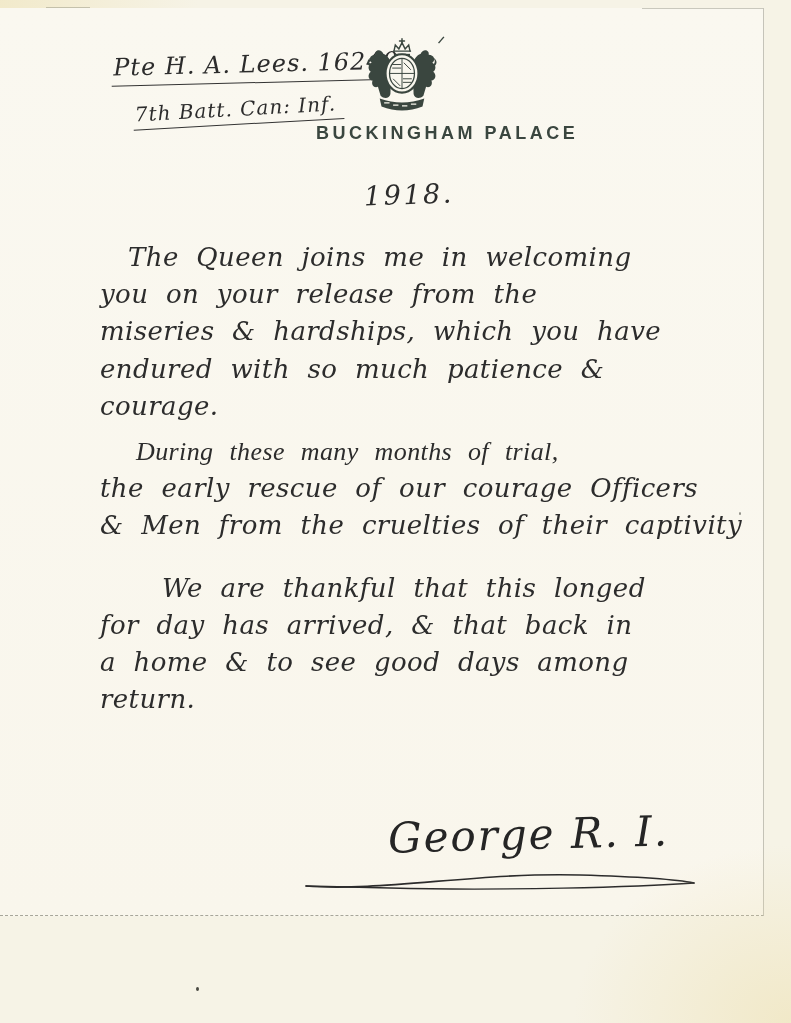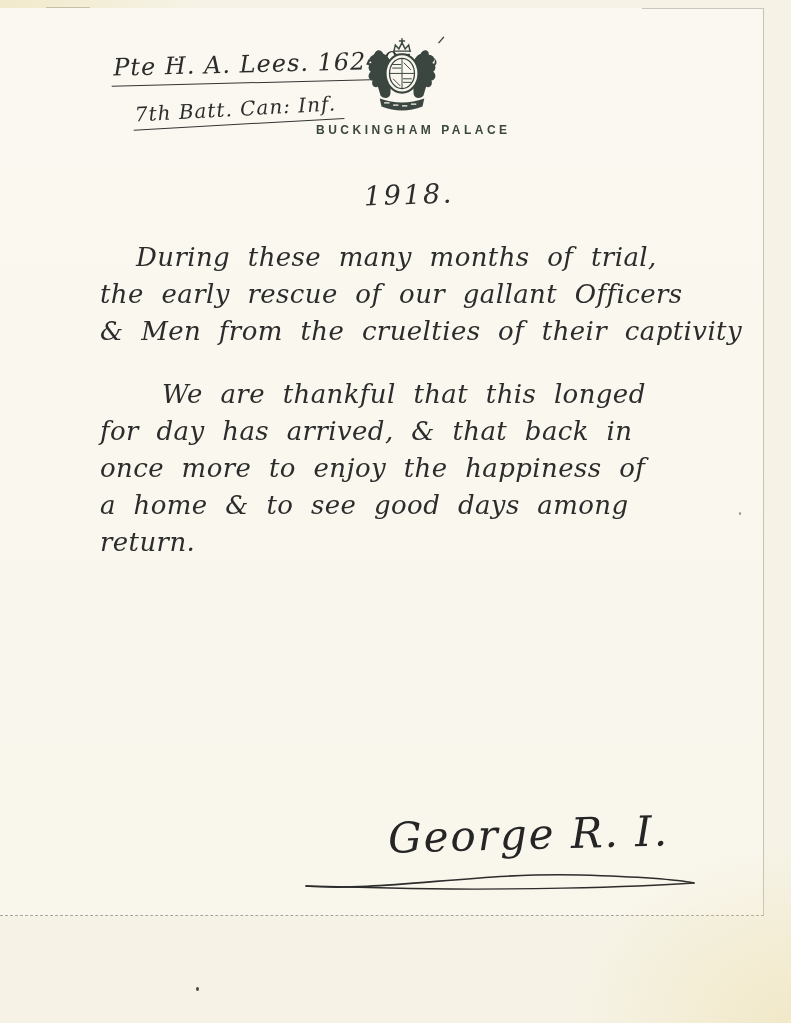--- a/index.html
+++ b/index.html
@@ -44,7 +44,7 @@
   .crest{position:absolute;left:352px;top:36px;width:100px;height:82px;}
   .palace{
     position:absolute;left:316px;top:123px;
-    font-family:"Liberation Sans", sans-serif;font-size:12px;font-weight:700;
+    font-family:"Liberation Sans", sans-serif;font-size:18px;font-weight:700;
     letter-spacing:3.5px;color:#3a463f;white-space:nowrap;
   }
   .date{

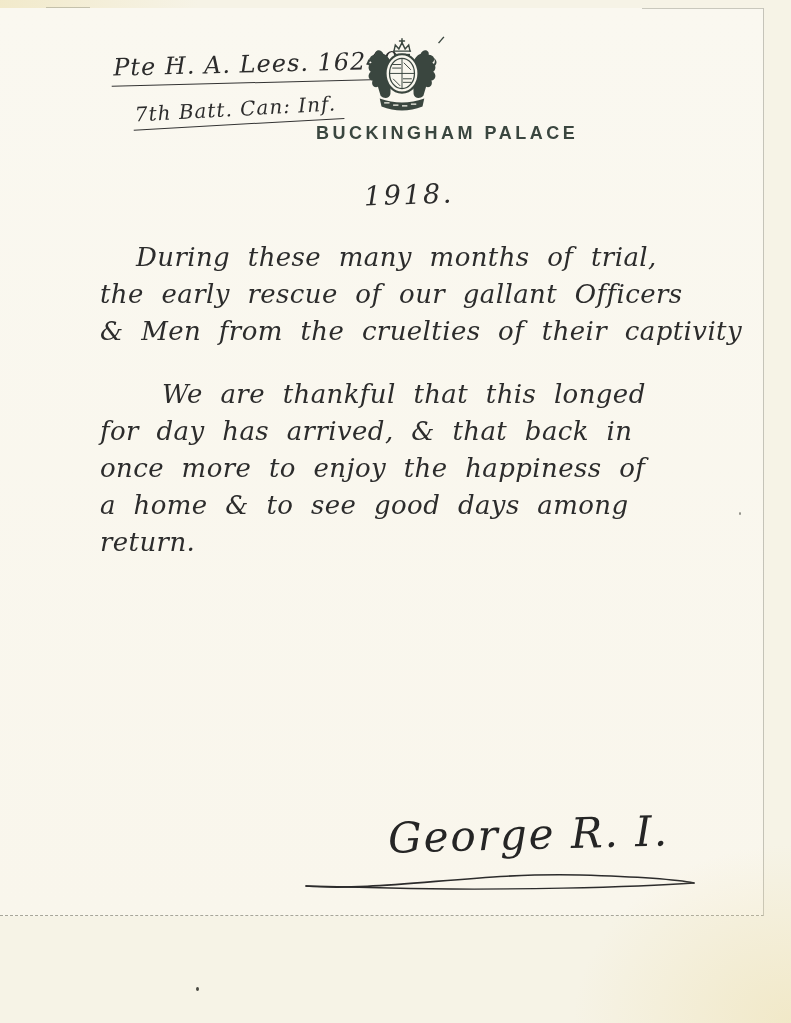--- a/index.html
+++ b/index.html
@@ -121,6 +121,13 @@
 
   <div class="letter-body handwriting">
     <div class="para">
+      <div class="line ind-sm">The Queen joins me in welcoming</div>
+      <div class="line">you on your release from the</div>
+      <div class="line">miseries &amp; hardships, which you have</div>
+      <div class="line">endured with so much patience &amp;</div>
+      <div class="line">courage.</div>
+    </div>
+    <div class="para">
       <div class="line ind-md">During these many months of trial,</div>
       <div class="line">the early rescue of our gallant Officers</div>
       <div class="line">&amp; Men from the cruelties of their captivity</div>

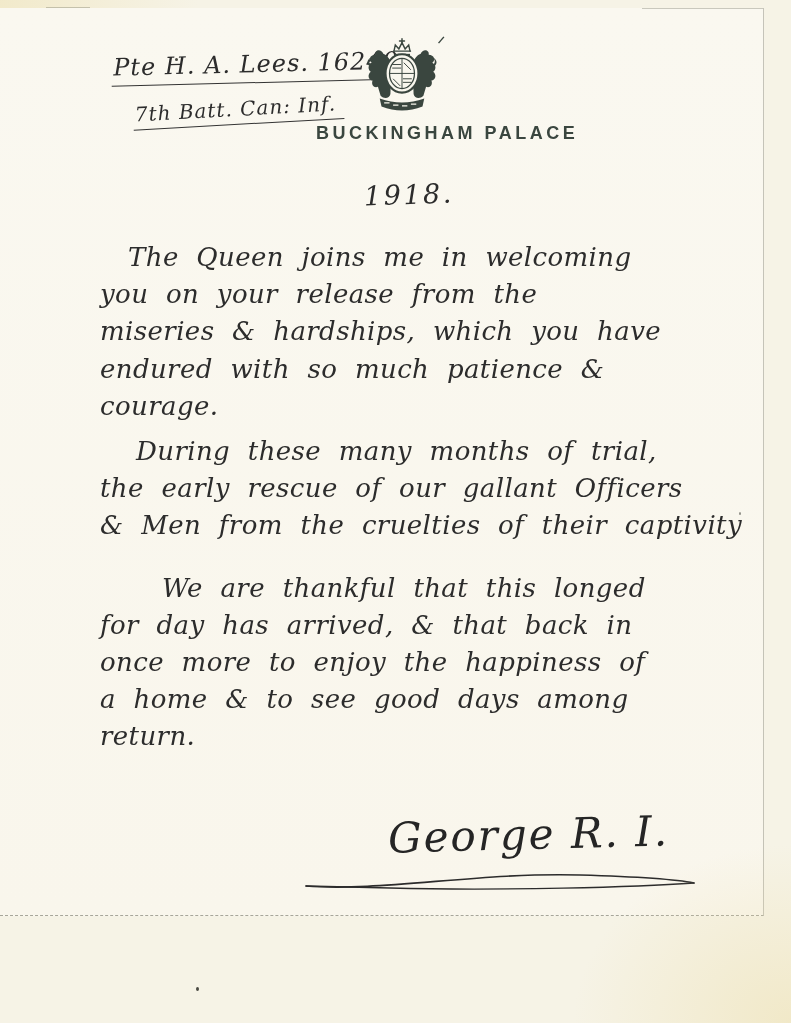--- a/index.html
+++ b/index.html
@@ -59,7 +59,7 @@
   .para + .para{margin-top:8px;}
   .line{height:37.2px;line-height:37.2px;white-space:nowrap;}
   .ind-sm{padding-left:28px;}
-  .ind-md{padding-left:36px;}
+  .ind-md{padding-left:36px;font-family:Liberation Serif, serif;}
   .ind-lg{padding-left:62px;margin-top:25px;}
 
   .signature{

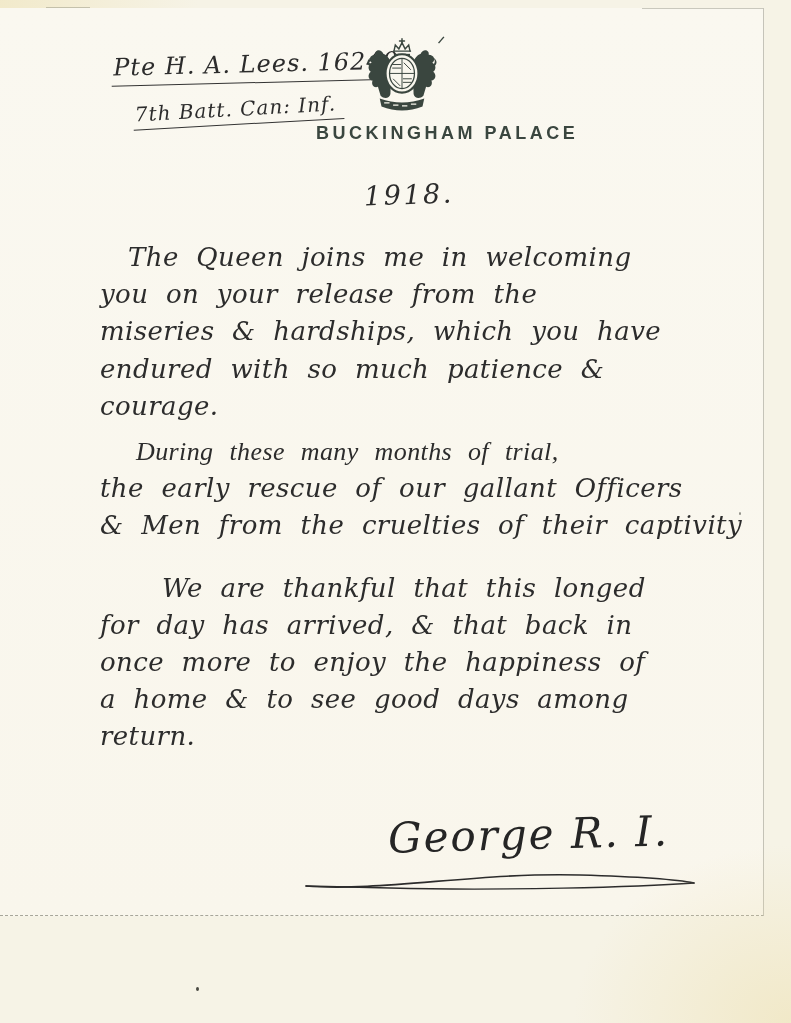--- a/index.html
+++ b/index.html
@@ -129,7 +129,7 @@
     </div>
     <div class="para">
       <div class="line ind-md">During these many months of trial,</div>
-      <div class="line">the early rescue of our gallant Officers</div>
+      <div class="line">the early rescue of our courage Officers</div>
       <div class="line">&amp; Men from the cruelties of their captivity</div>
     </div>
     <div class="para">

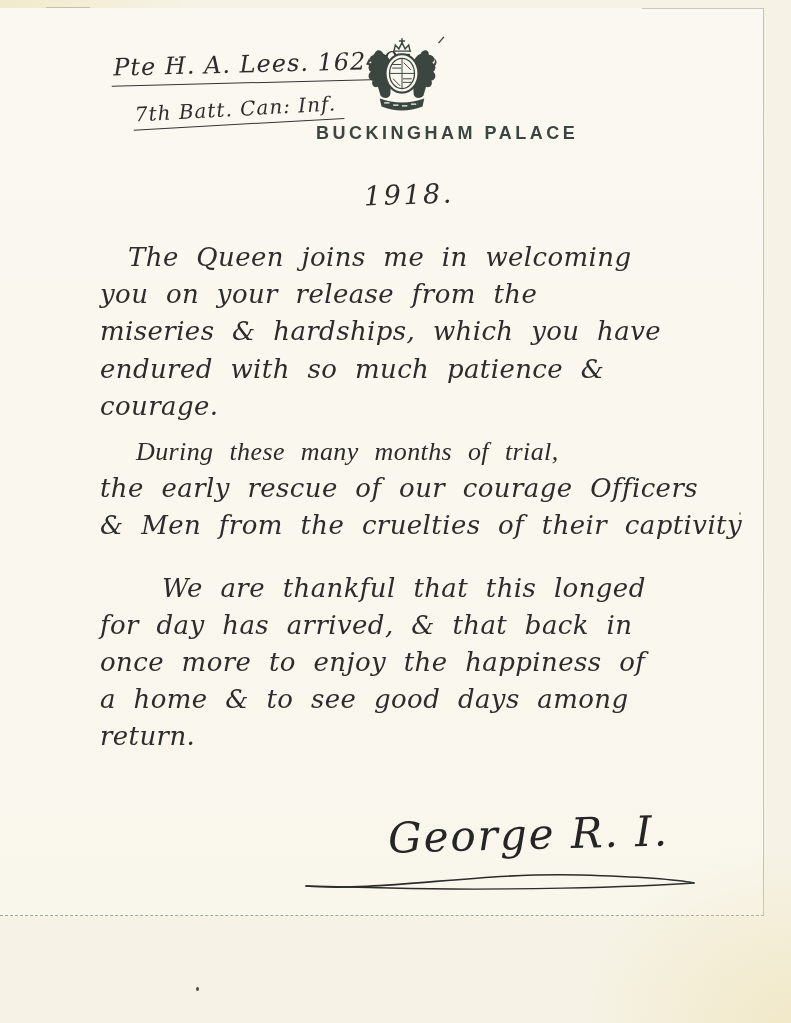--- a/index.html
+++ b/index.html
@@ -135,7 +135,6 @@
     <div class="para">
       <div class="line ind-lg">We are thankful that this longed</div>
       <div class="line">for day has arrived, &amp; that back in</div>
-      <div class="line">once more to enjoy the happiness of</div>
       <div class="line">a home &amp; to see good days among</div>
       <div class="line">return.</div>
     </div>

